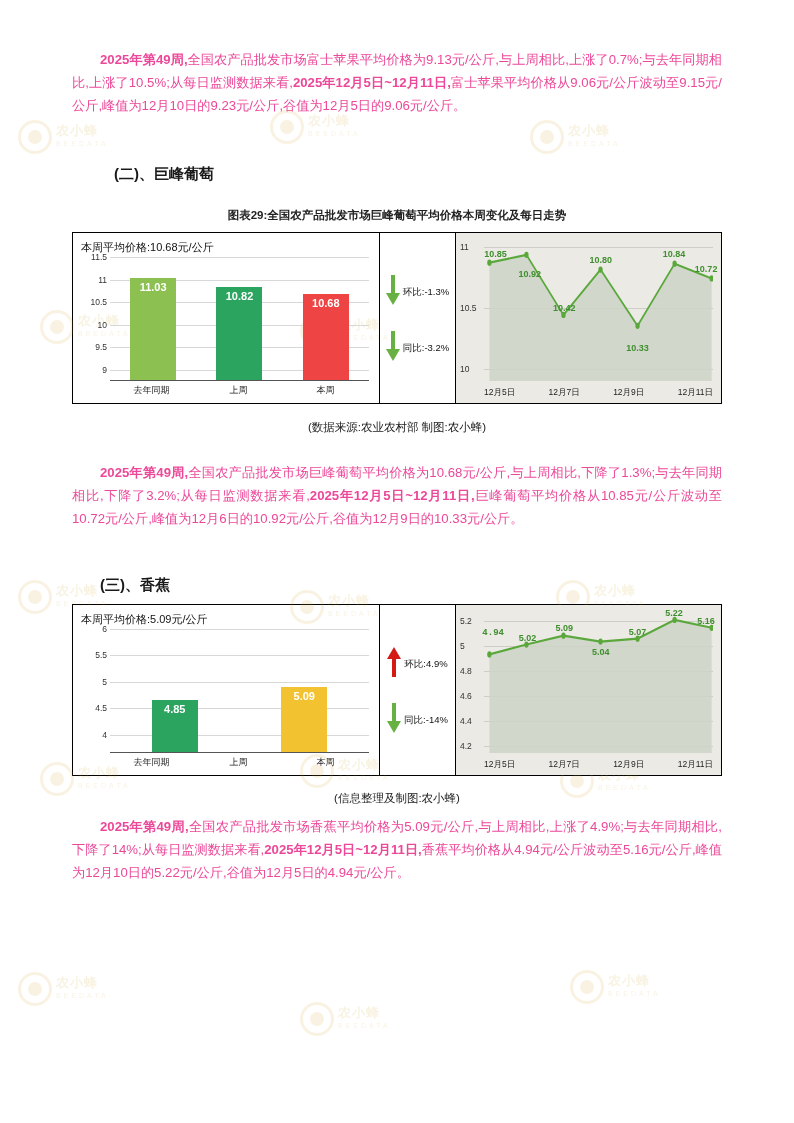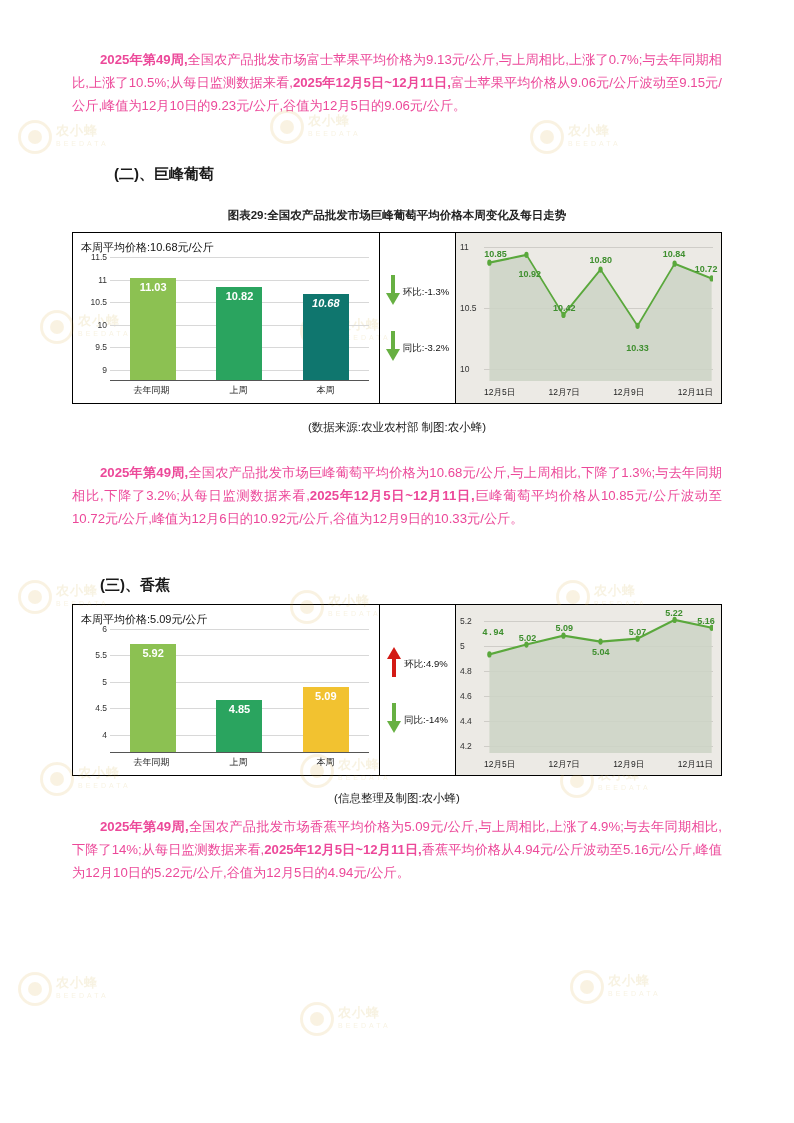--- a/index.html
+++ b/index.html
@@ -300,7 +300,7 @@
             <div class="bar" style="height:75.3%;background:#2aa45f;">
               <span class="bval">10.82</span>
             </div>
-            <div class="bar" style="height:70.2%;background:#0f766e;font-style:italic;">
+            <div class="bar" style="height:70.2%;background:#ef4444;">
               <span class="bval">10.68</span>
             </div>
           </div>

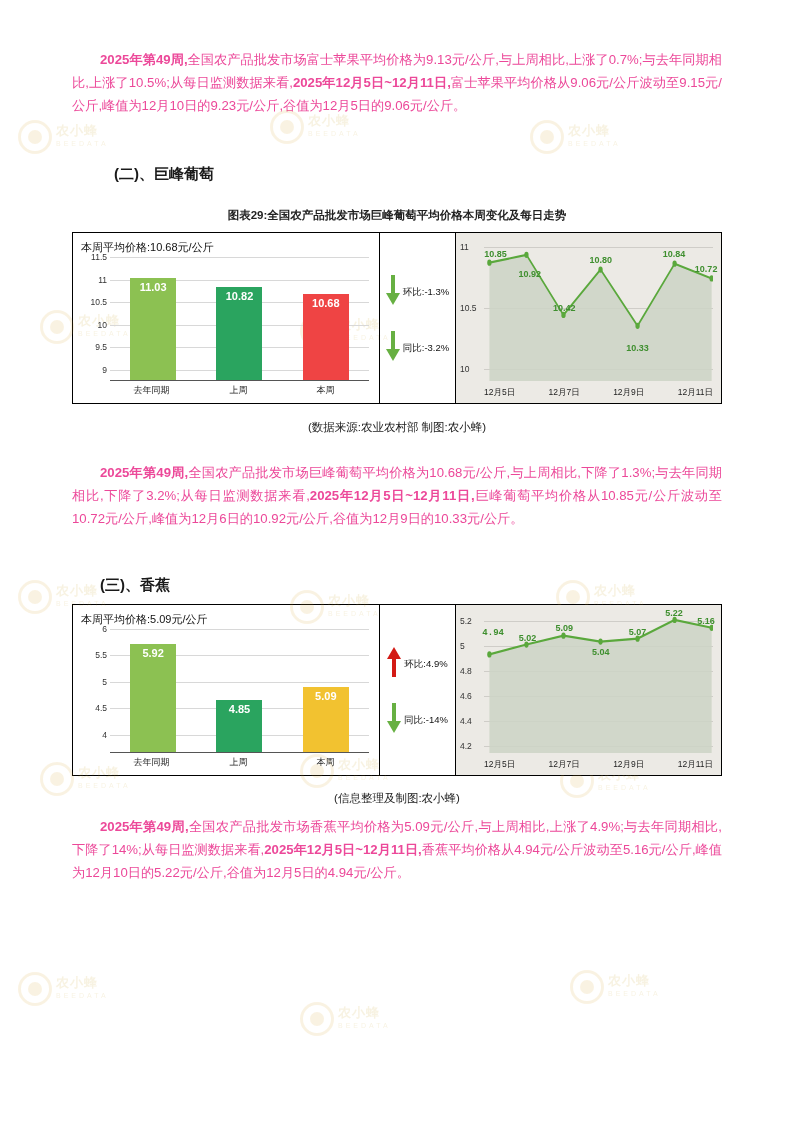--- a/index.html
+++ b/index.html
@@ -396,9 +396,6 @@
           <div class="gridline" style="top:85.1%"></div>
           <div class="baseline"></div>
           <div class="bars">
-            <div class="bar" style="height:88%;background:#8cc152;">
-              <span class="bval">5.92</span>
-            </div>
             <div class="bar" style="height:42.5%;background:#2aa45f;">
               <span class="bval">4.85</span>
             </div>

